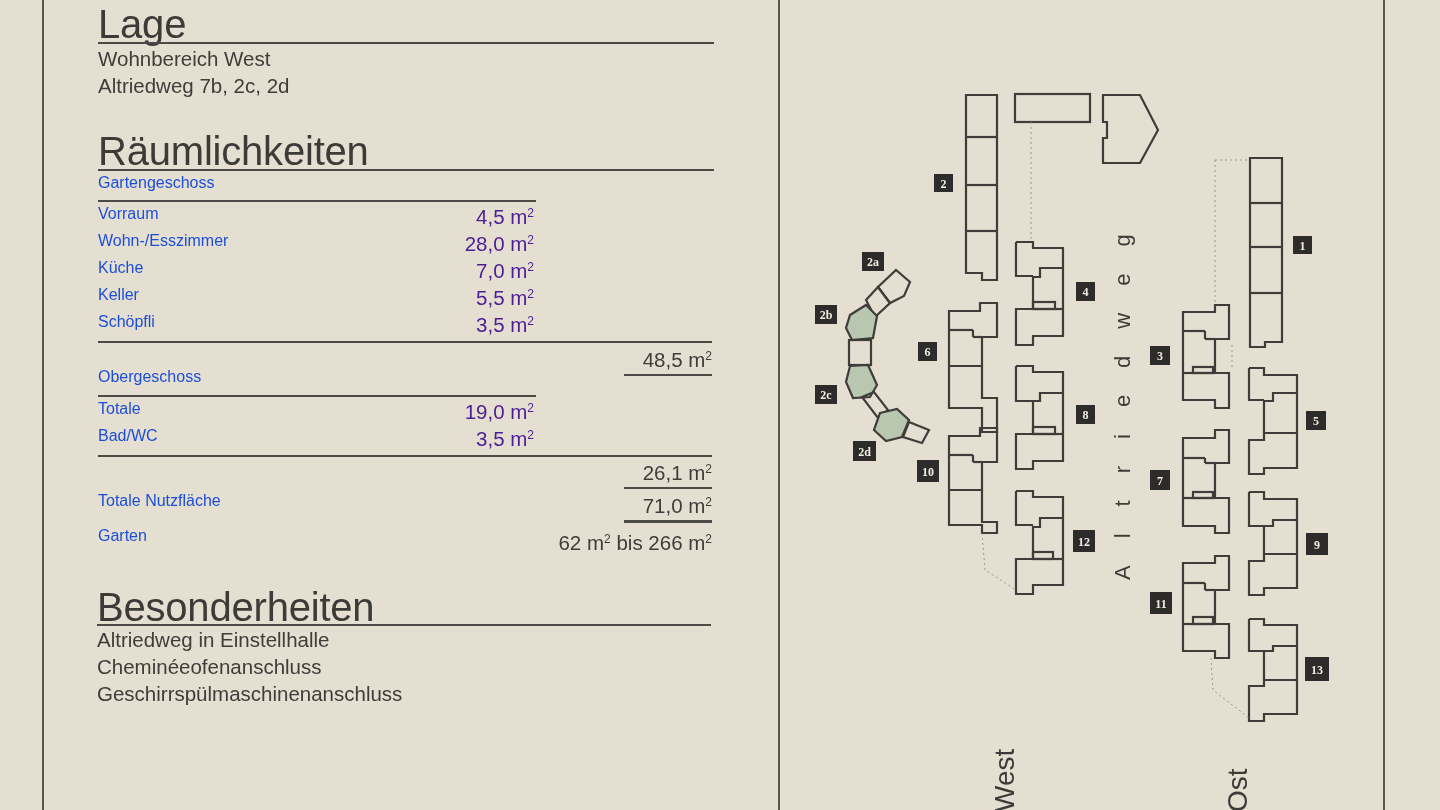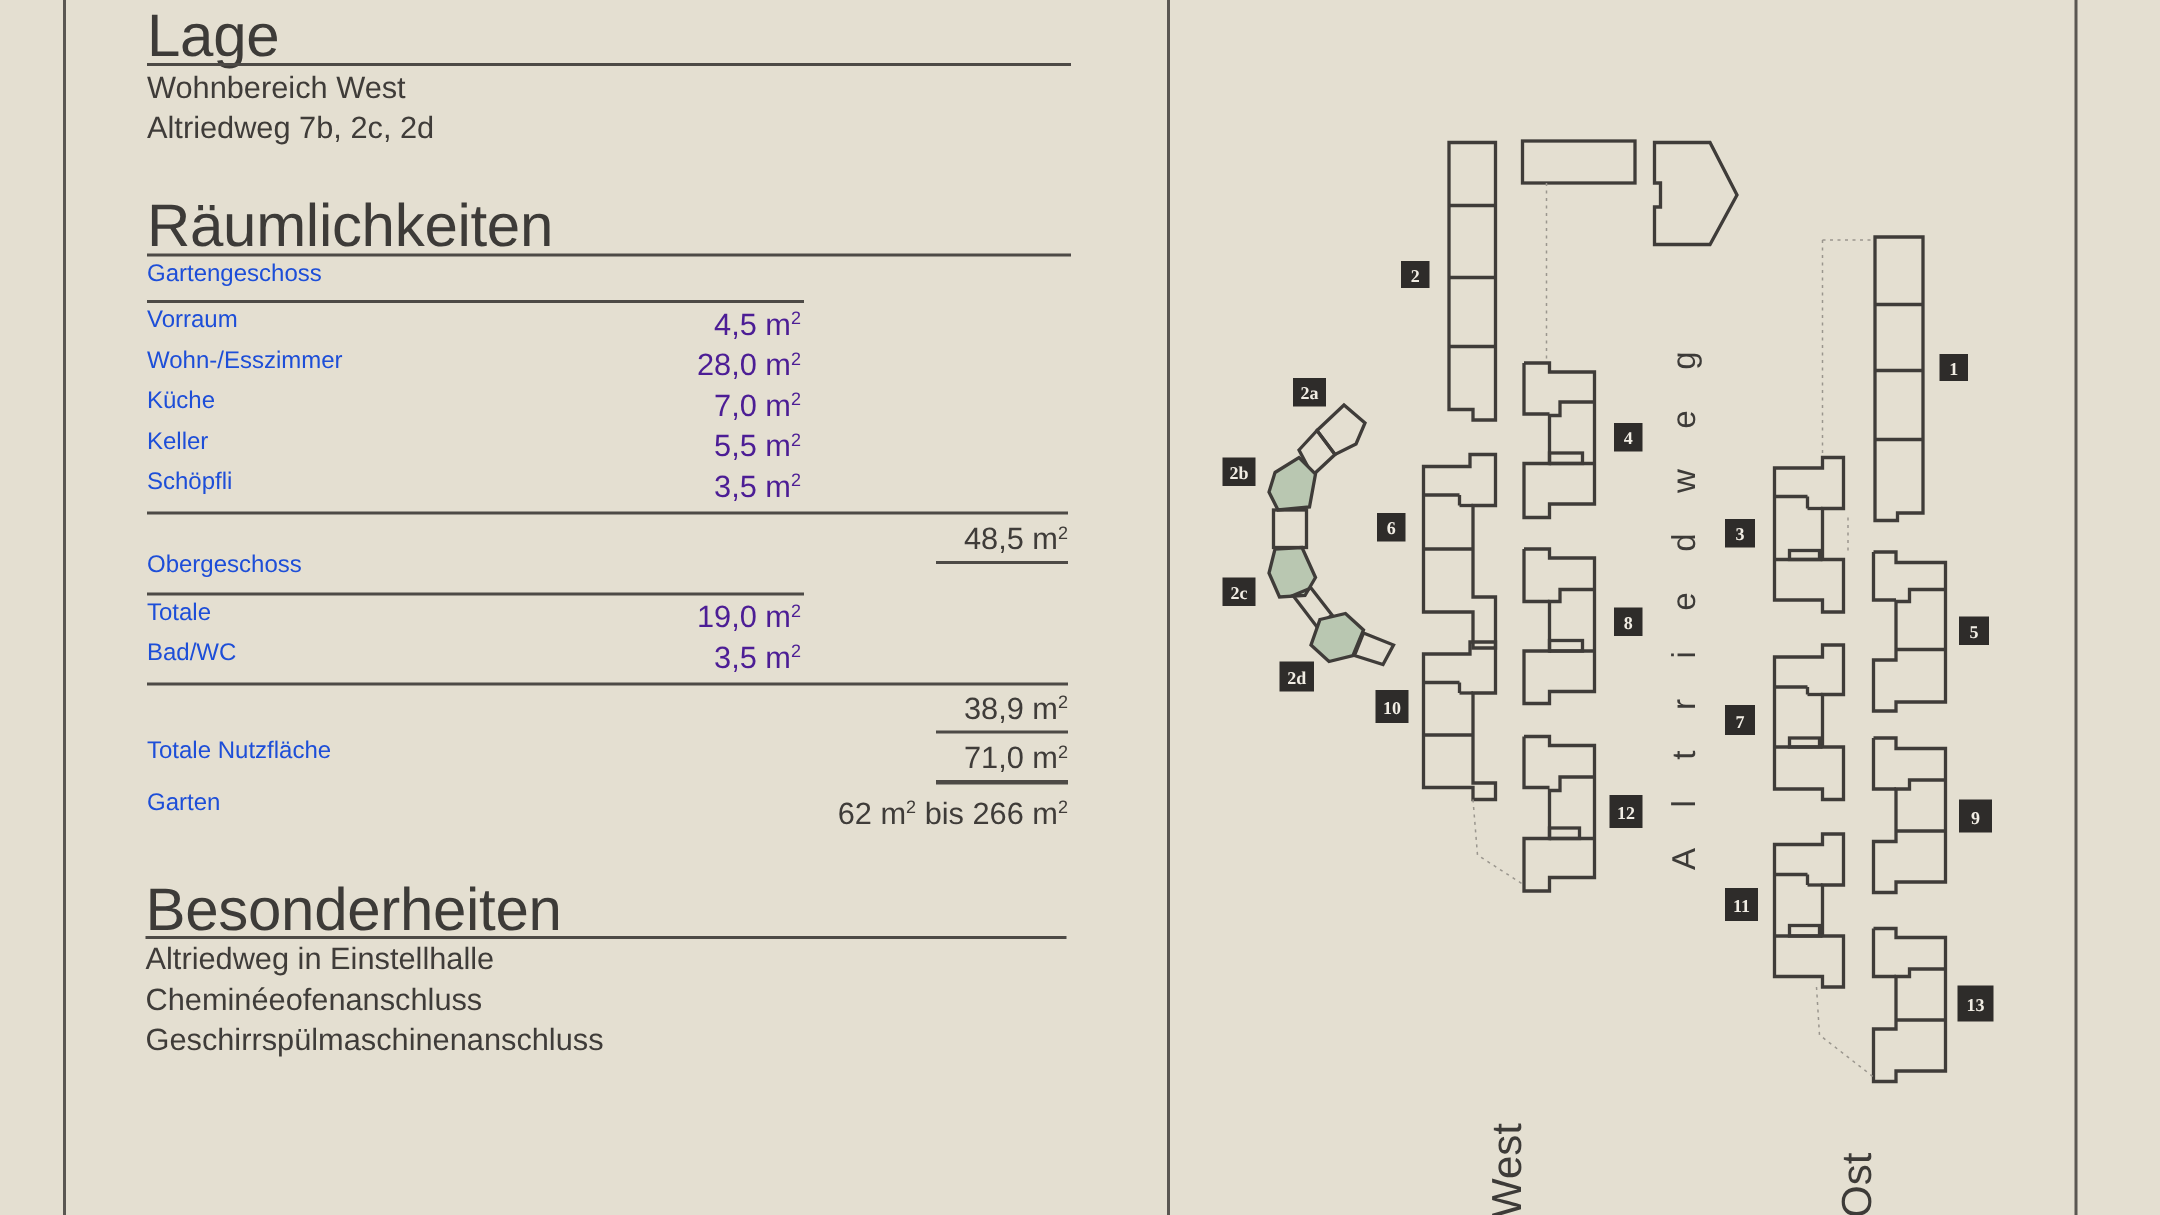--- a/index.html
+++ b/index.html
@@ -75,7 +75,7 @@
   </div>
 
   <div class="hrule" style="top:455px;left:0;width:614px"></div>
-  <div class="sumval" style="top:461px"><span>38,9 m</span><sup>2</sup></div>
+  <div class="sumval" style="top:461px"><span>26,1 m</span><sup>2</sup></div>
   <div class="sumline" style="top:487px"></div>
 
   <div class="rowlabel" style="top:492px">Totale Nutzfläche</div>

